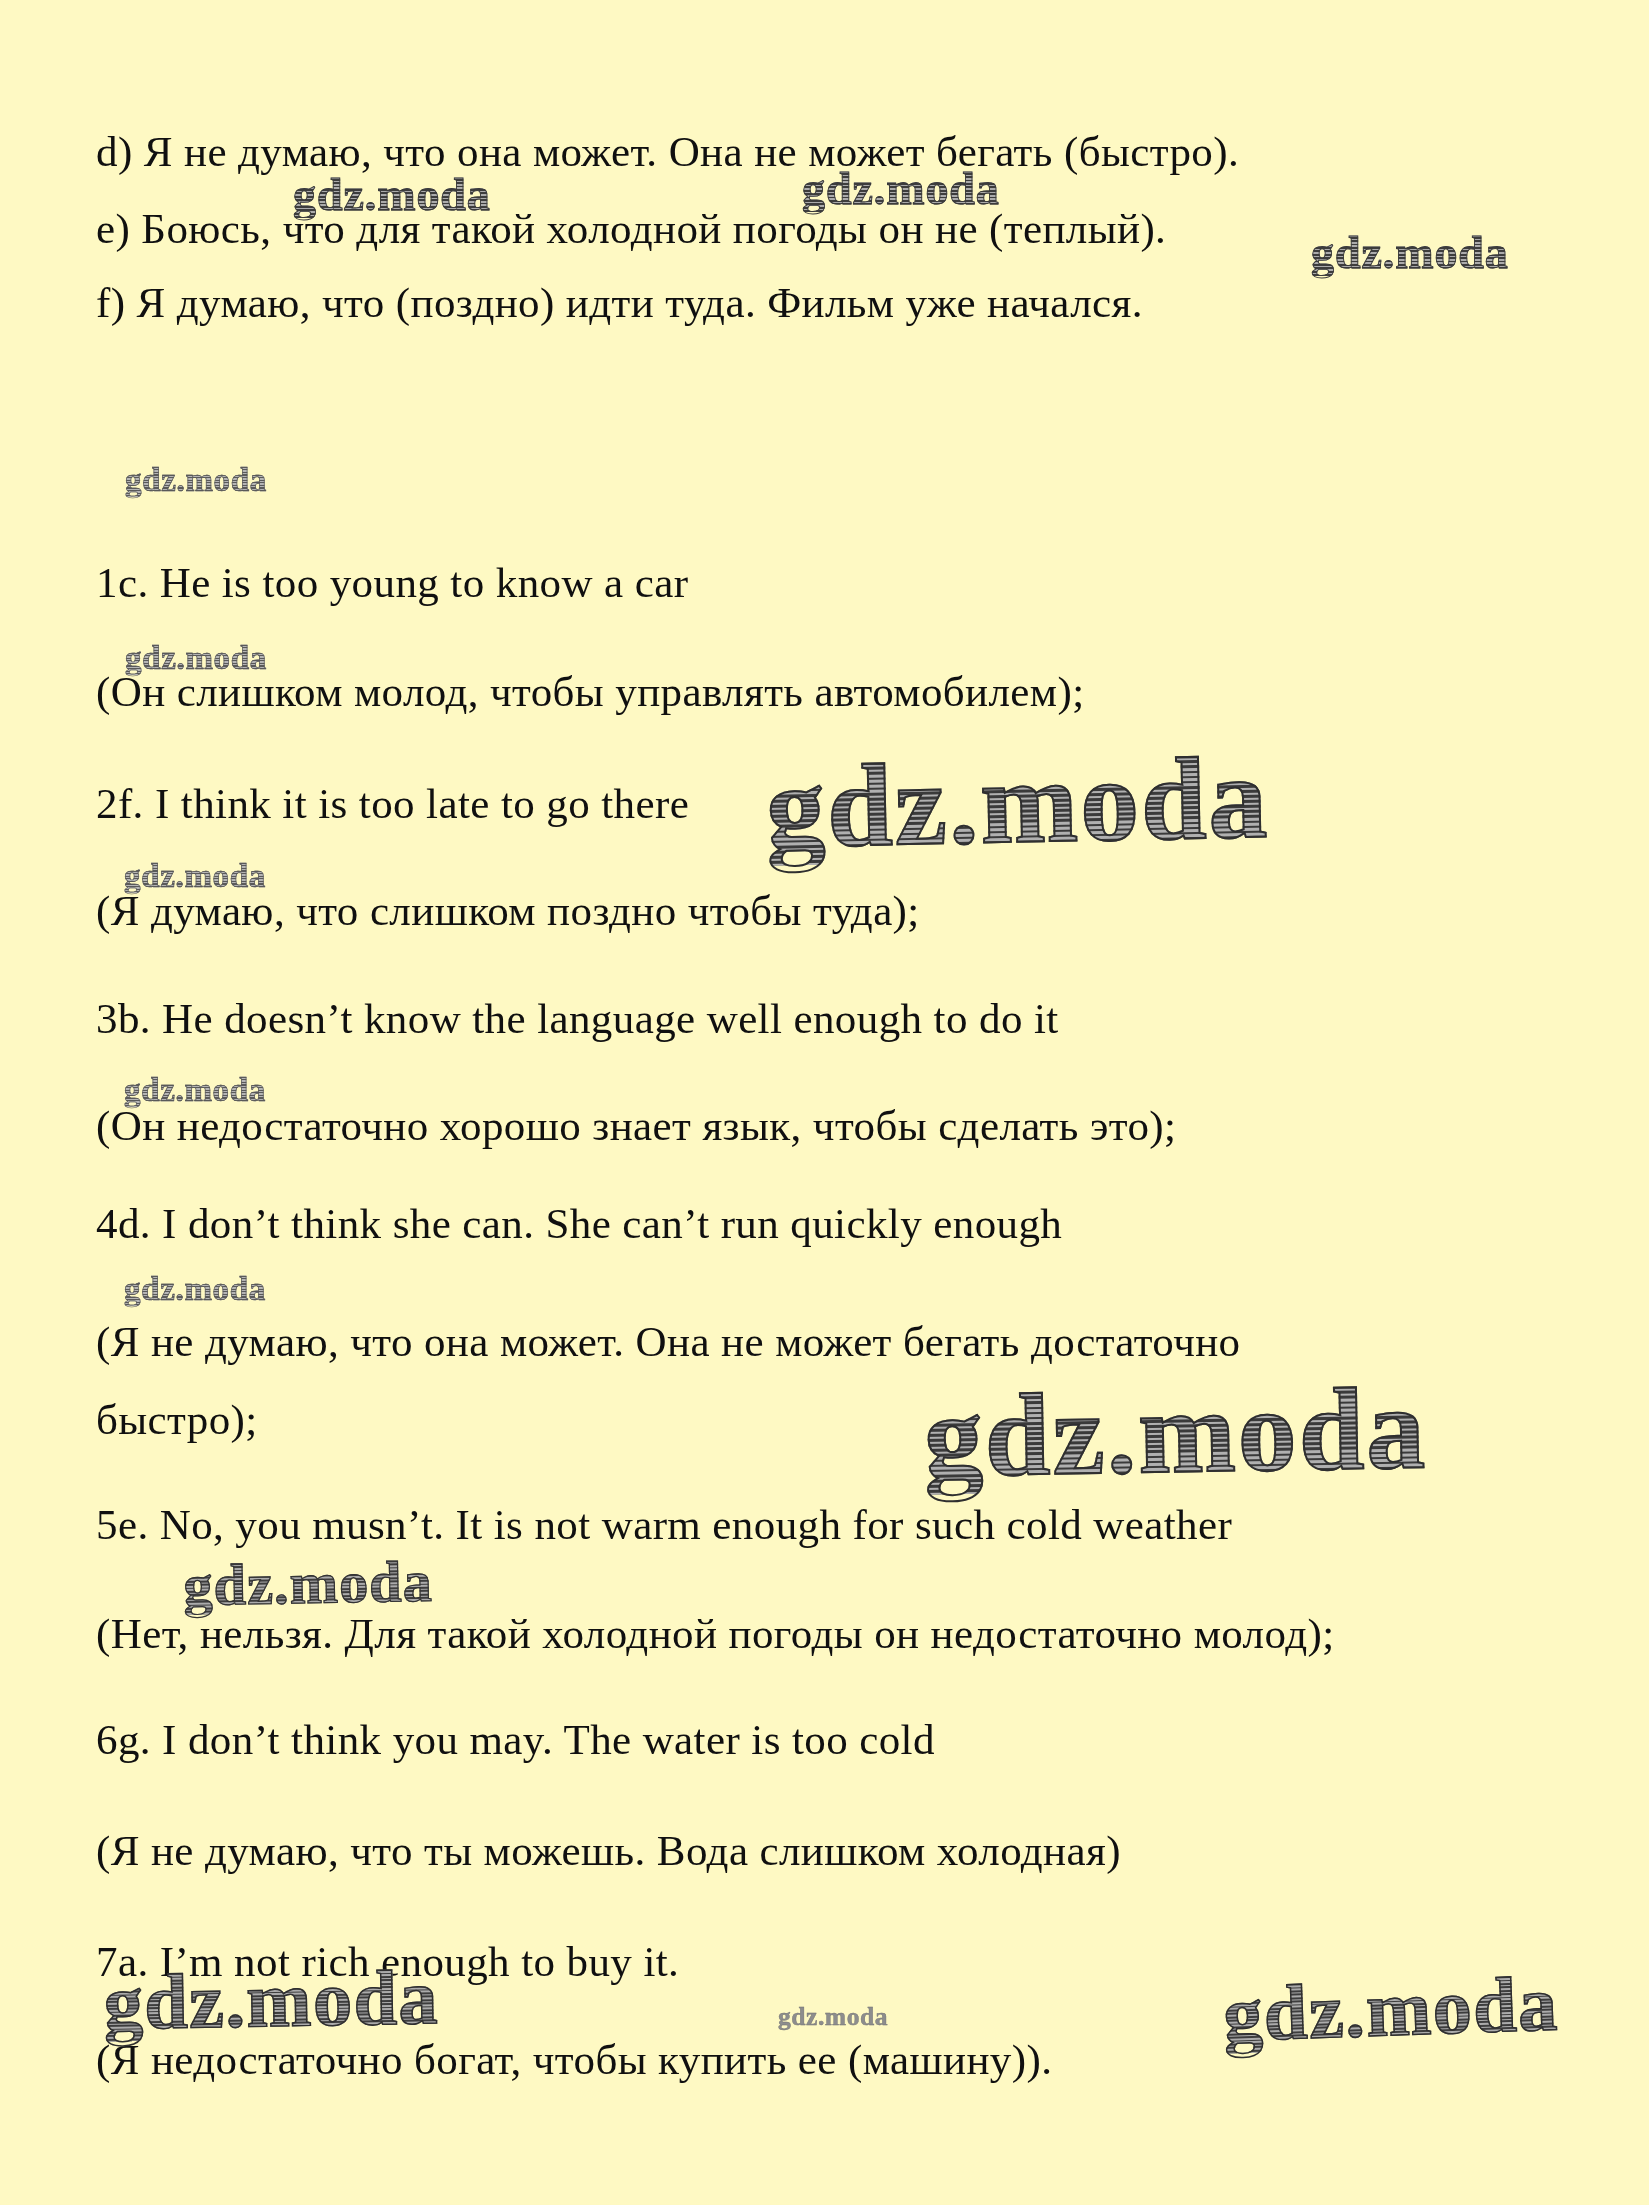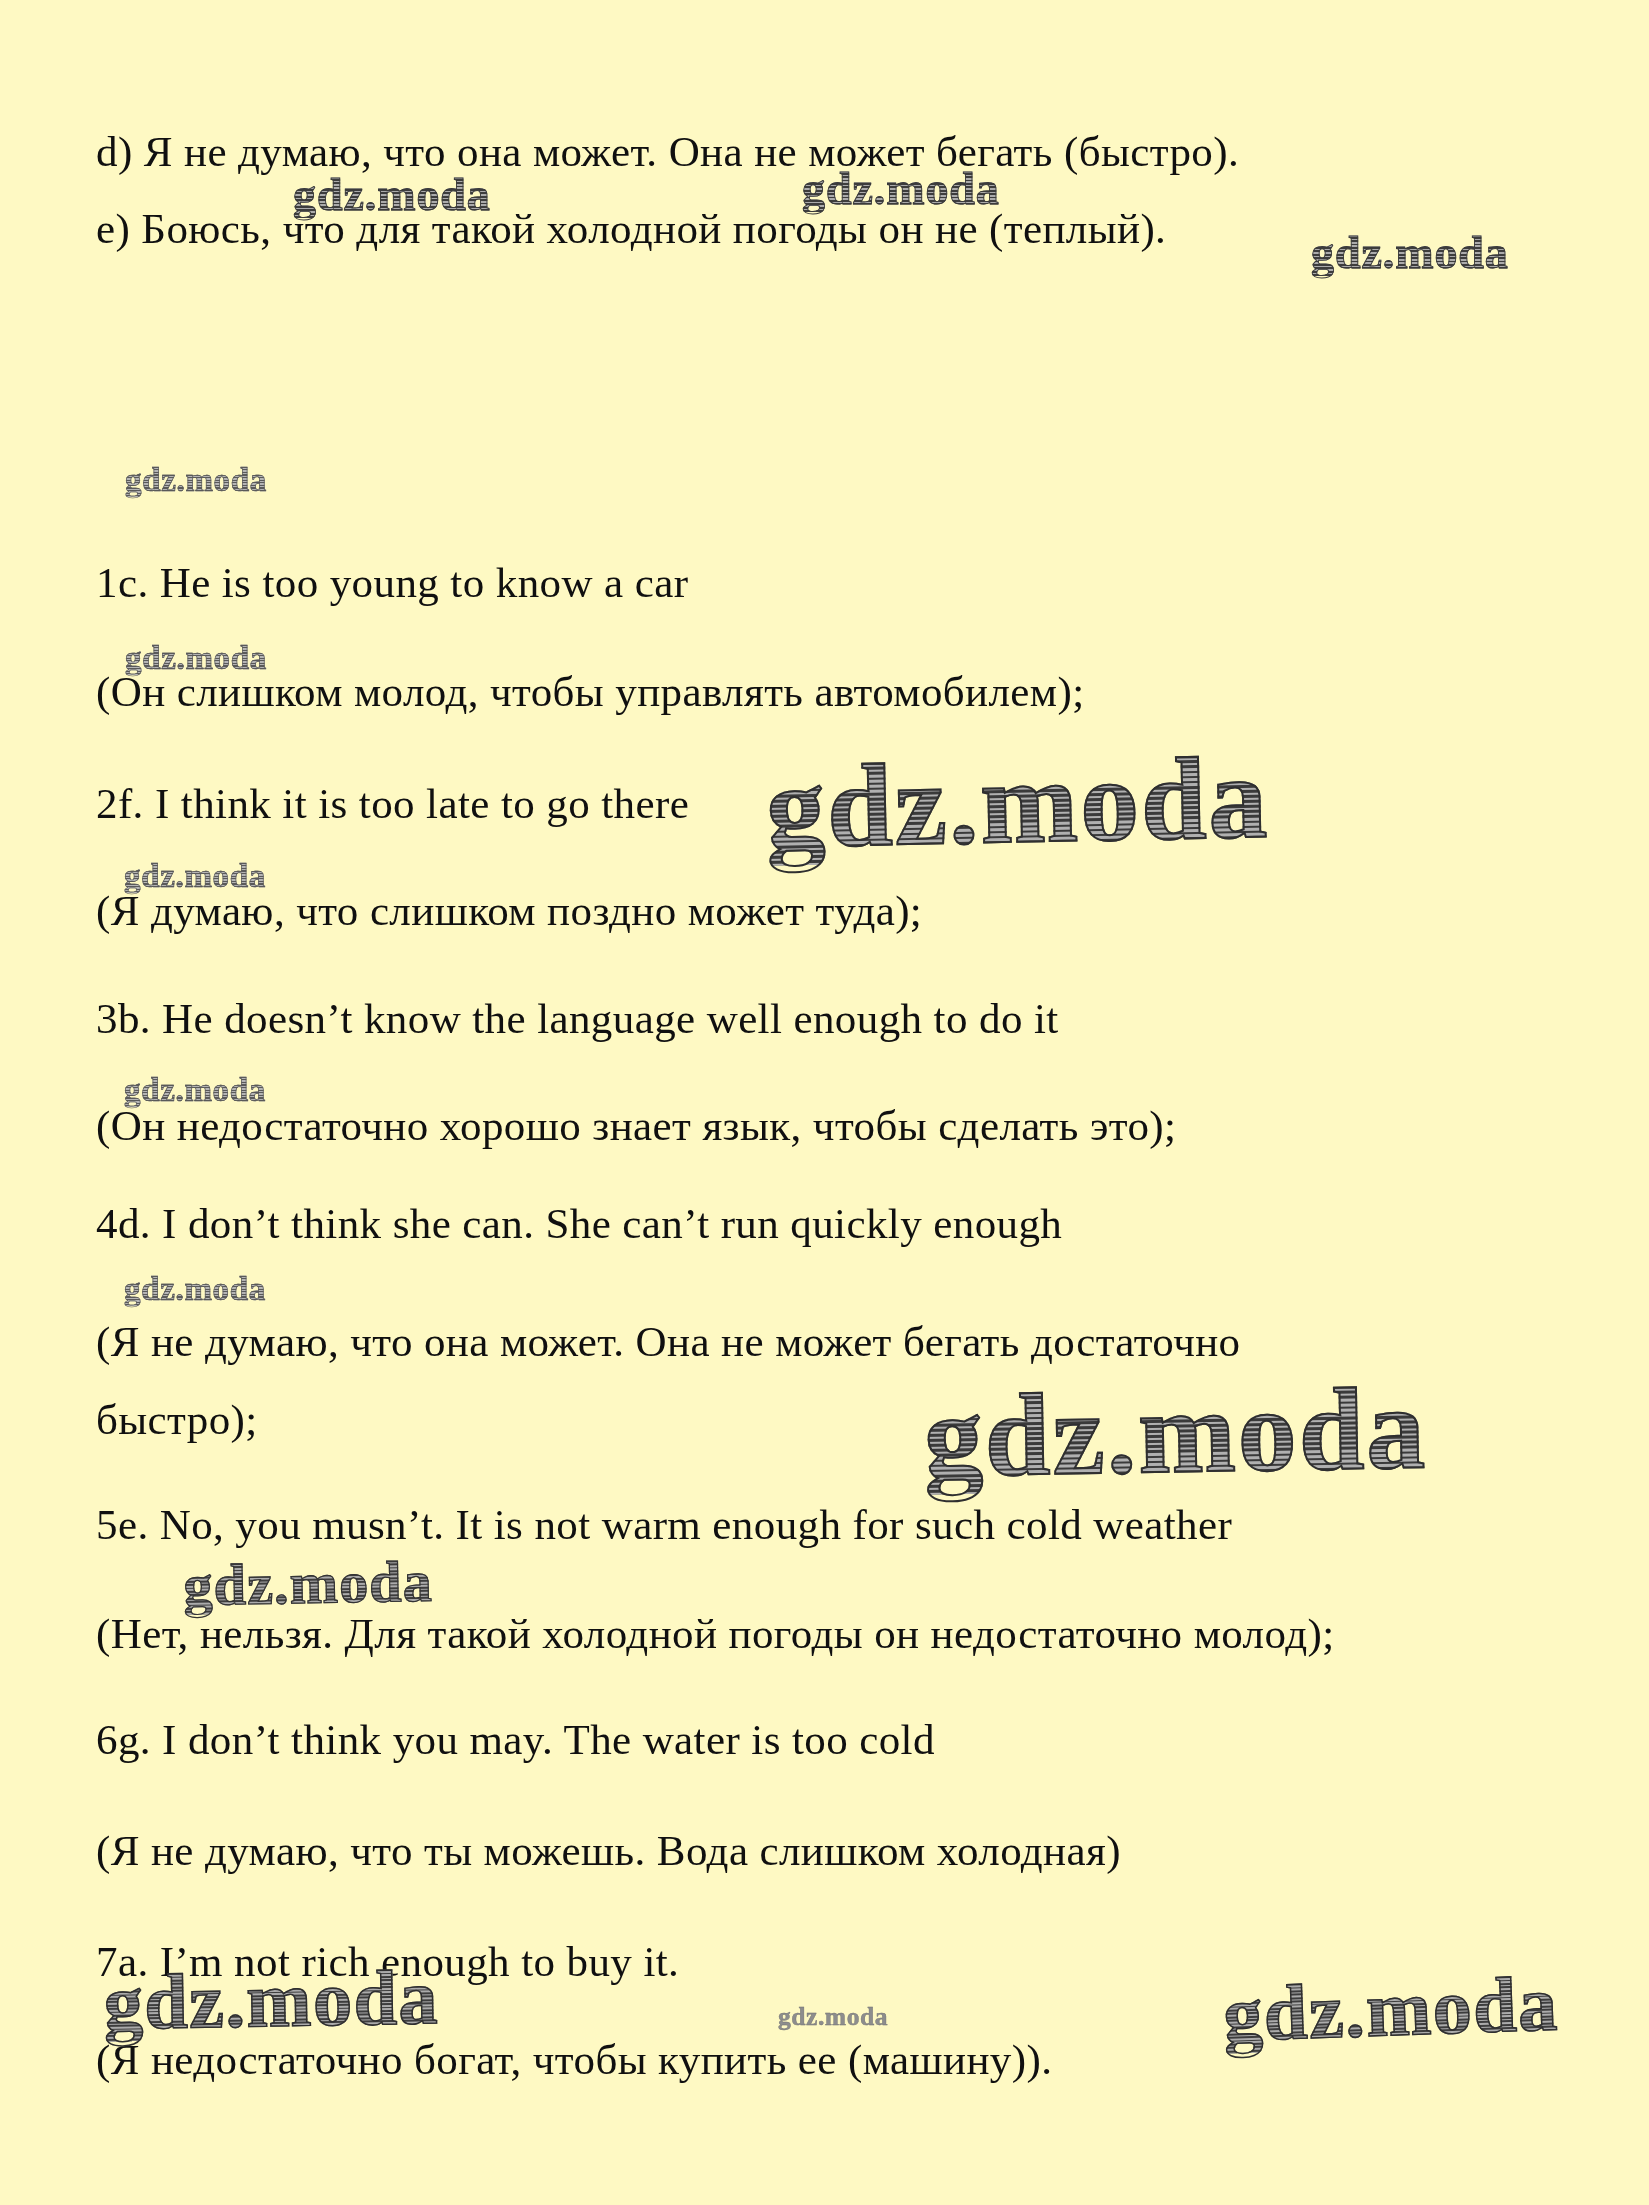--- a/index.html
+++ b/index.html
@@ -61,6 +61,7 @@
 
   <div class="line" style="top:128px">d) Я не думаю, что она может. Она не может бегать (быстро).</div>
   <div class="line" style="top:205px">e) Боюсь, что для такой холодной погоды он не (теплый).</div>
+  <div class="line" style="top:279px">f) Я думаю, что (поздно) идти туда. Фильм уже начался.</div>
 
   <div class="line" style="top:559px">1c. He is too young to know a car</div>
   <div class="line" style="top:668px">(Он слишком молод, чтобы управлять автомобилем);</div>

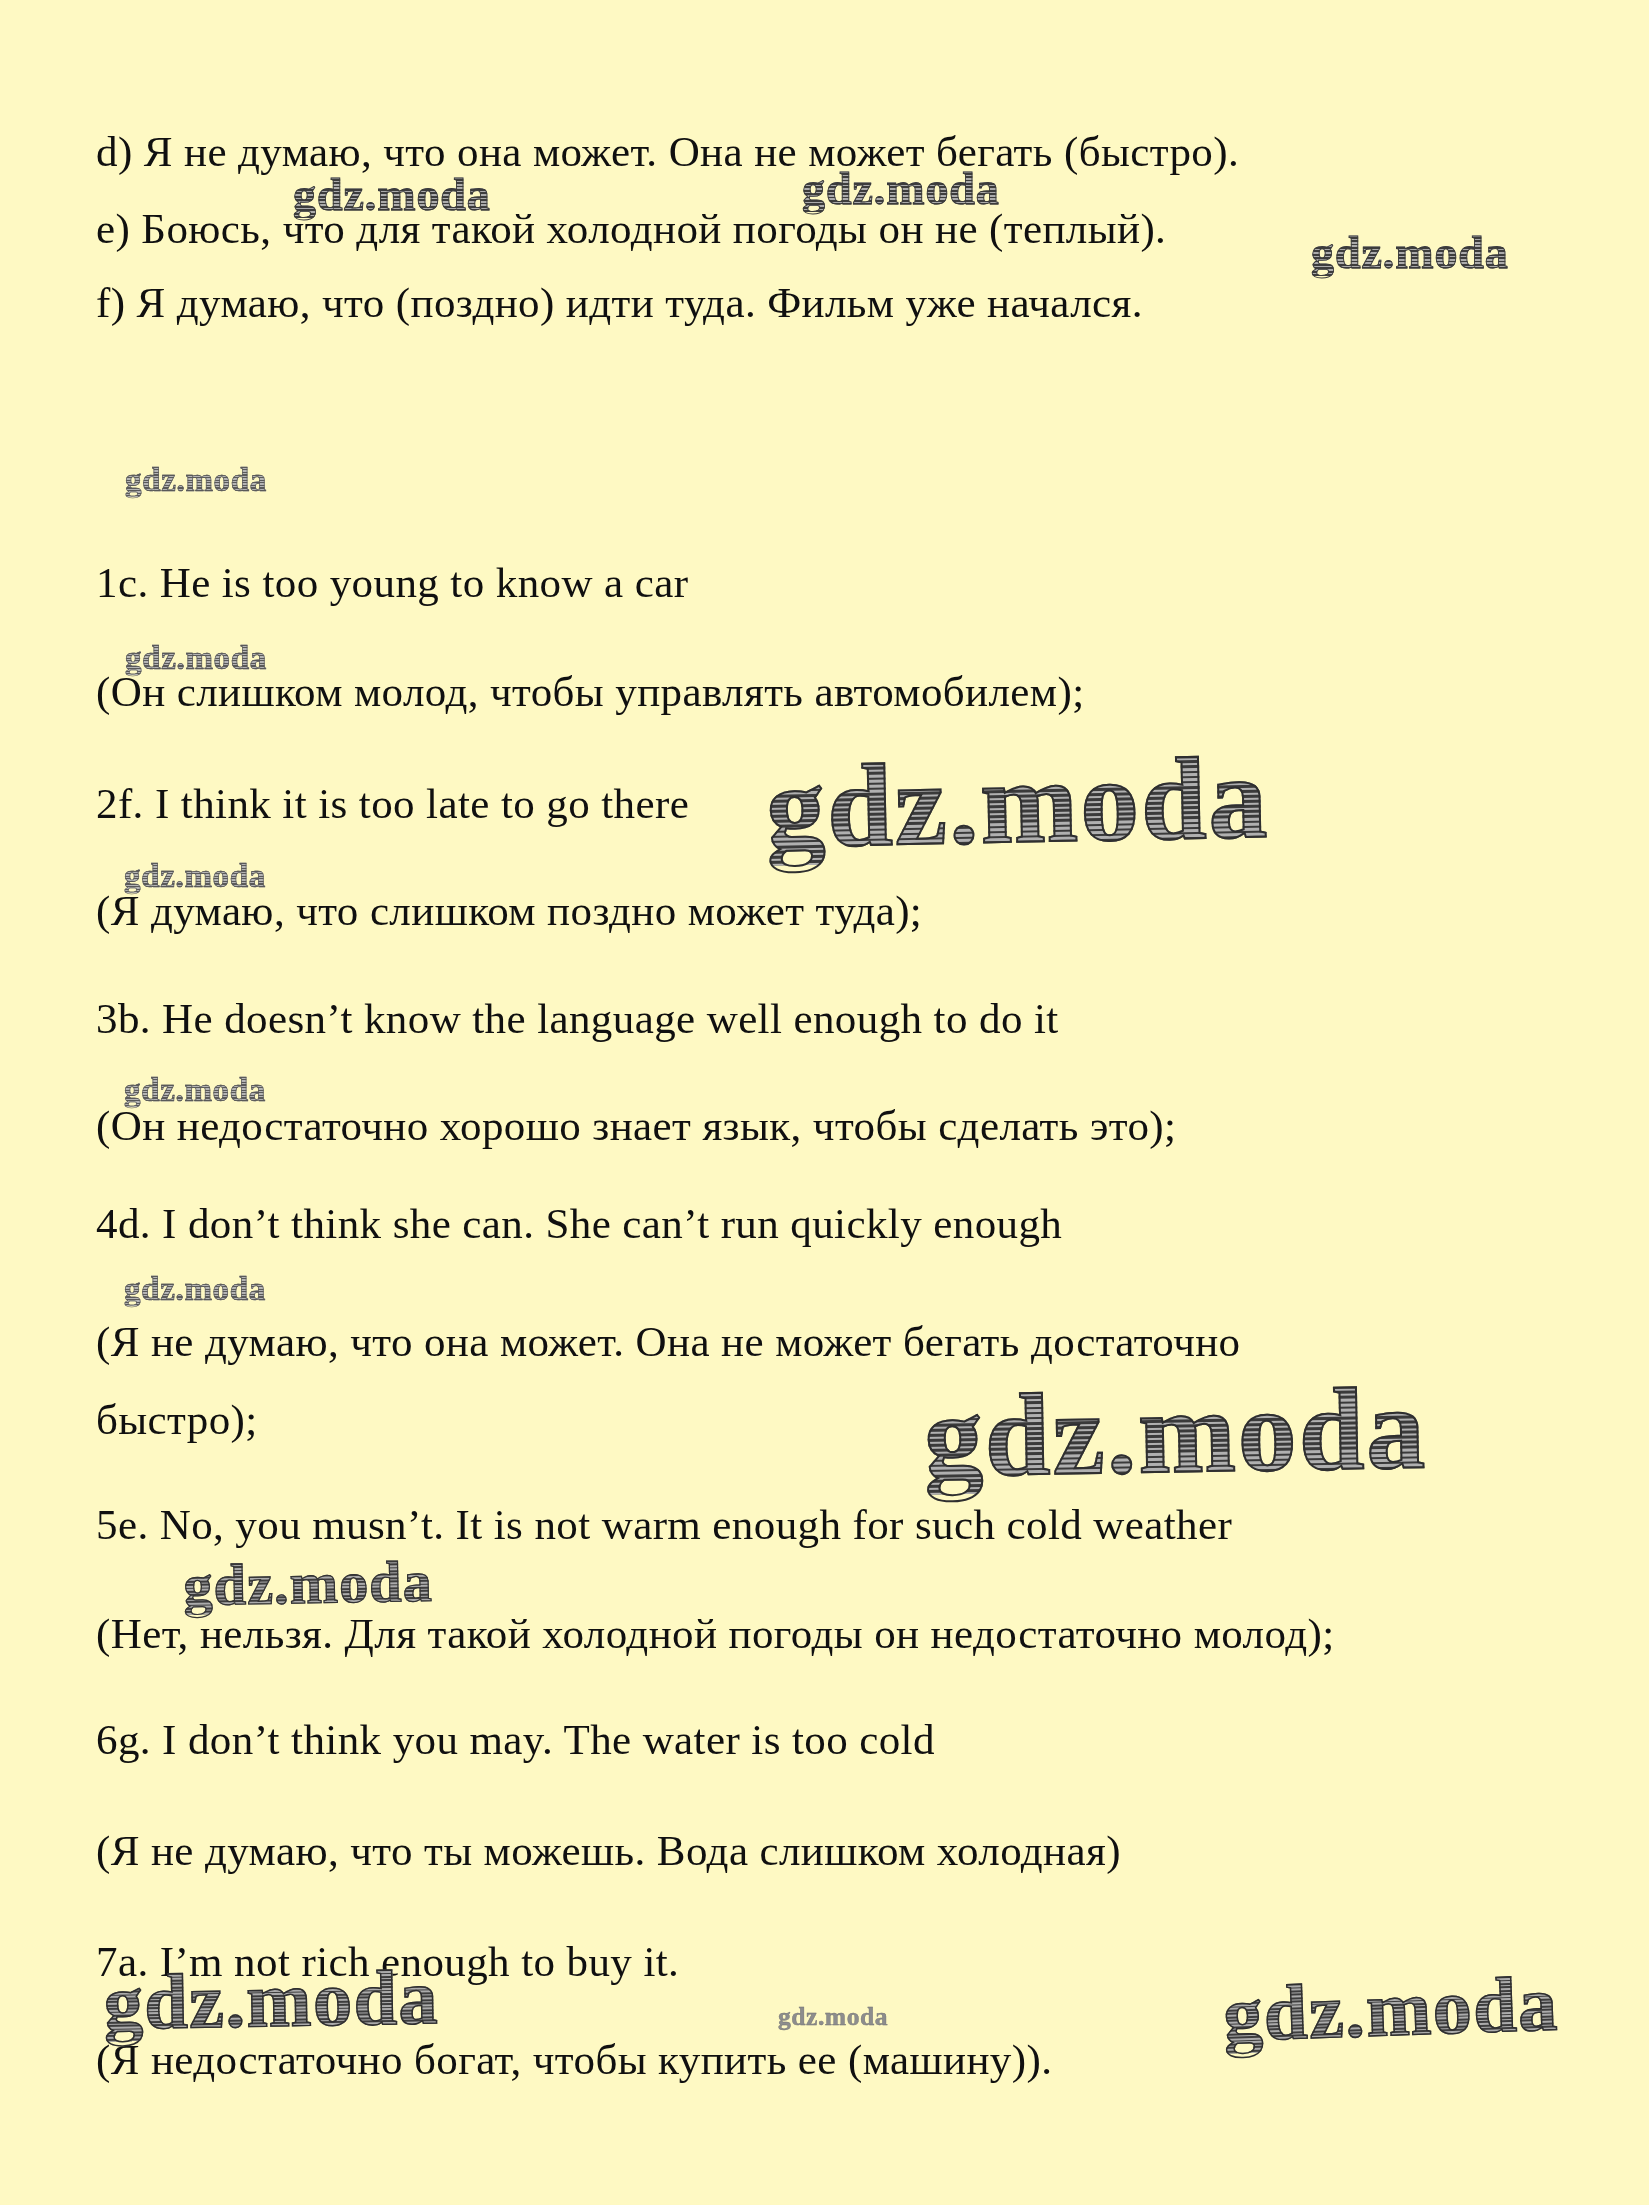--- a/index.html
+++ b/index.html
@@ -67,7 +67,7 @@
   <div class="line" style="top:668px">(Он слишком молод, чтобы управлять автомобилем);</div>
 
   <div class="line" style="top:780px">2f. I think it is too late to go there</div>
-  <div class="line" style="top:887px">(Я думаю, что слишком поздно может туда);</div>
+  <div class="line" style="top:887px">(Я думаю, что слишком поздно чтобы туда);</div>
 
   <div class="line" style="top:995px">3b. He doesn’t know the language well enough to do it</div>
   <div class="line" style="top:1102px">(Он недостаточно хорошо знает язык, чтобы сделать это);</div>

